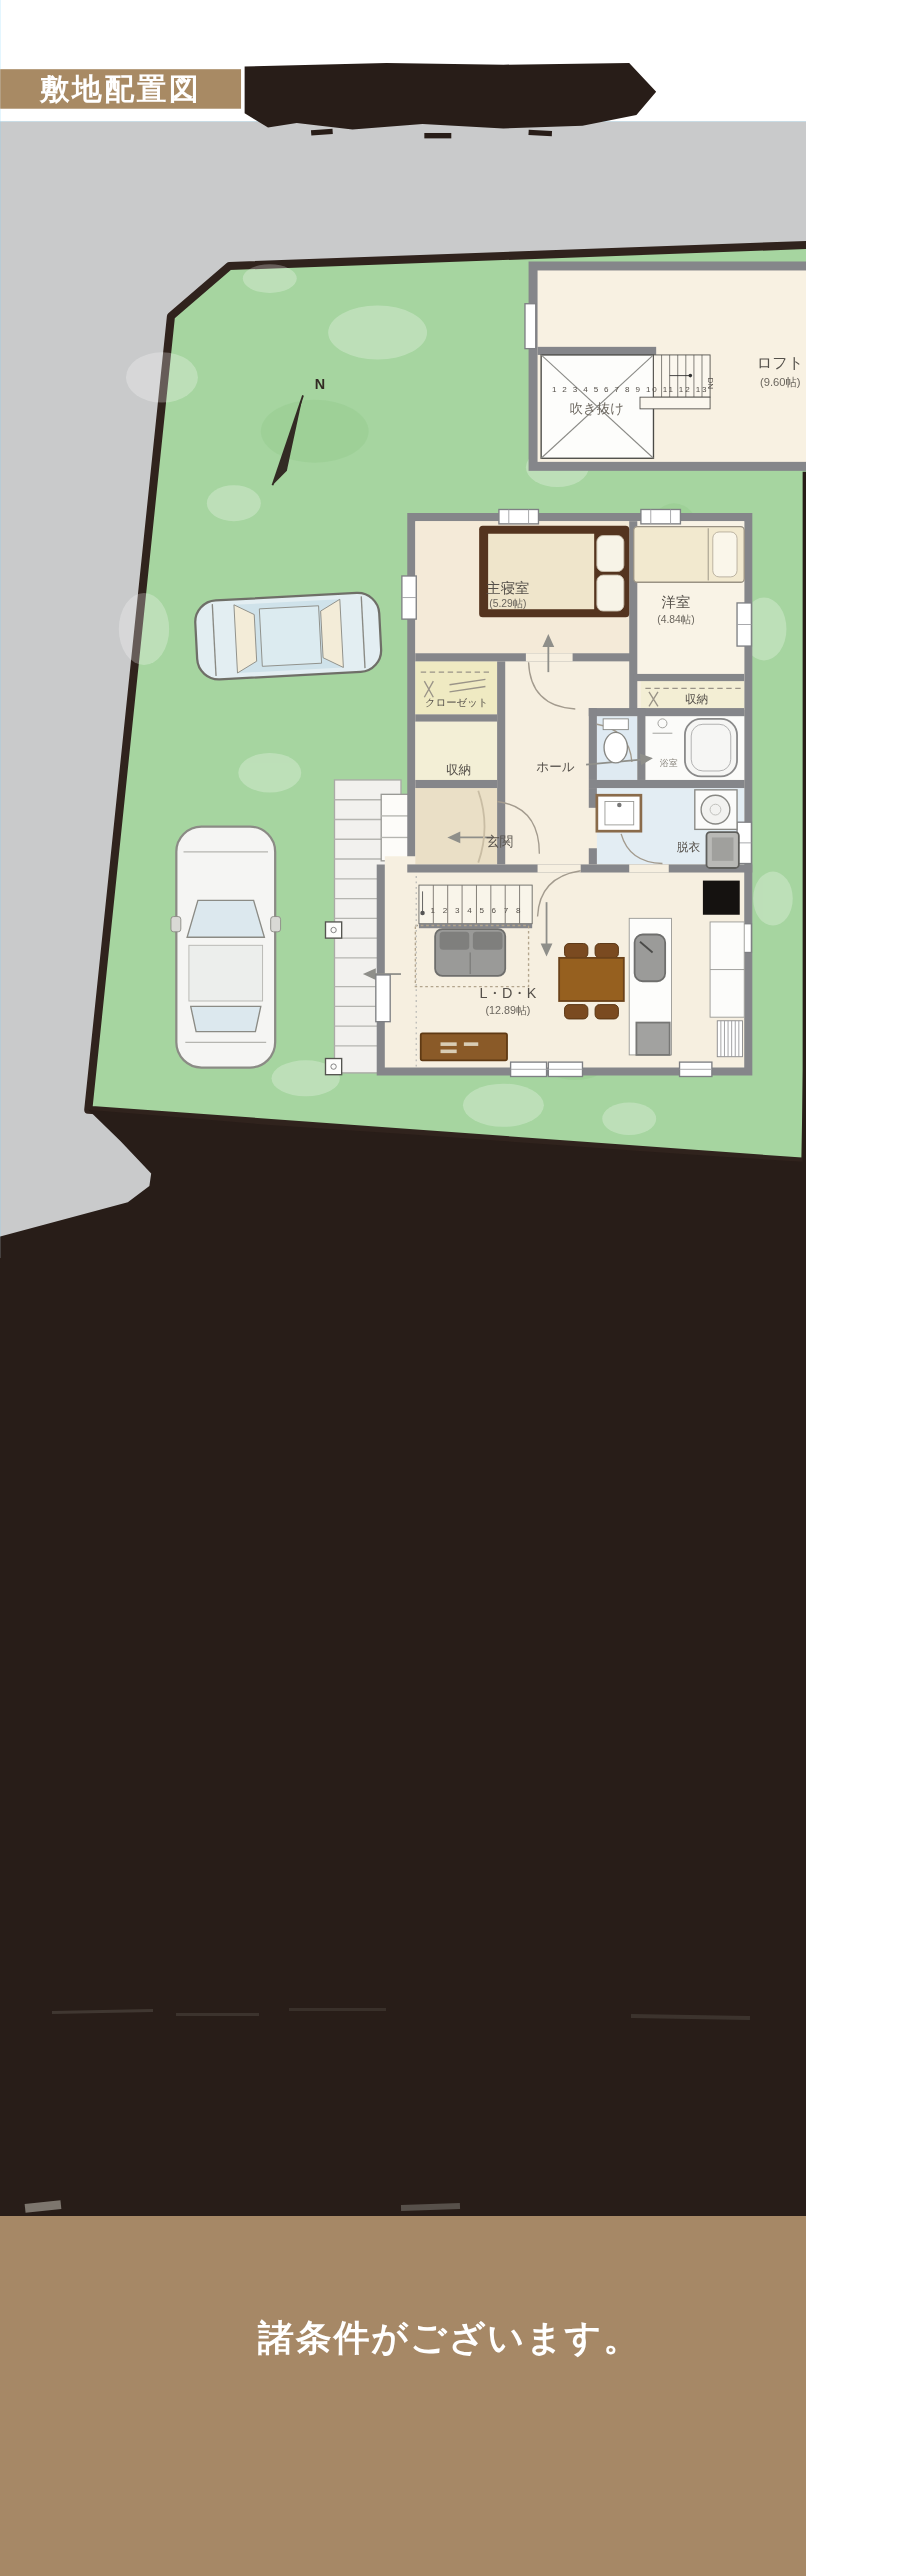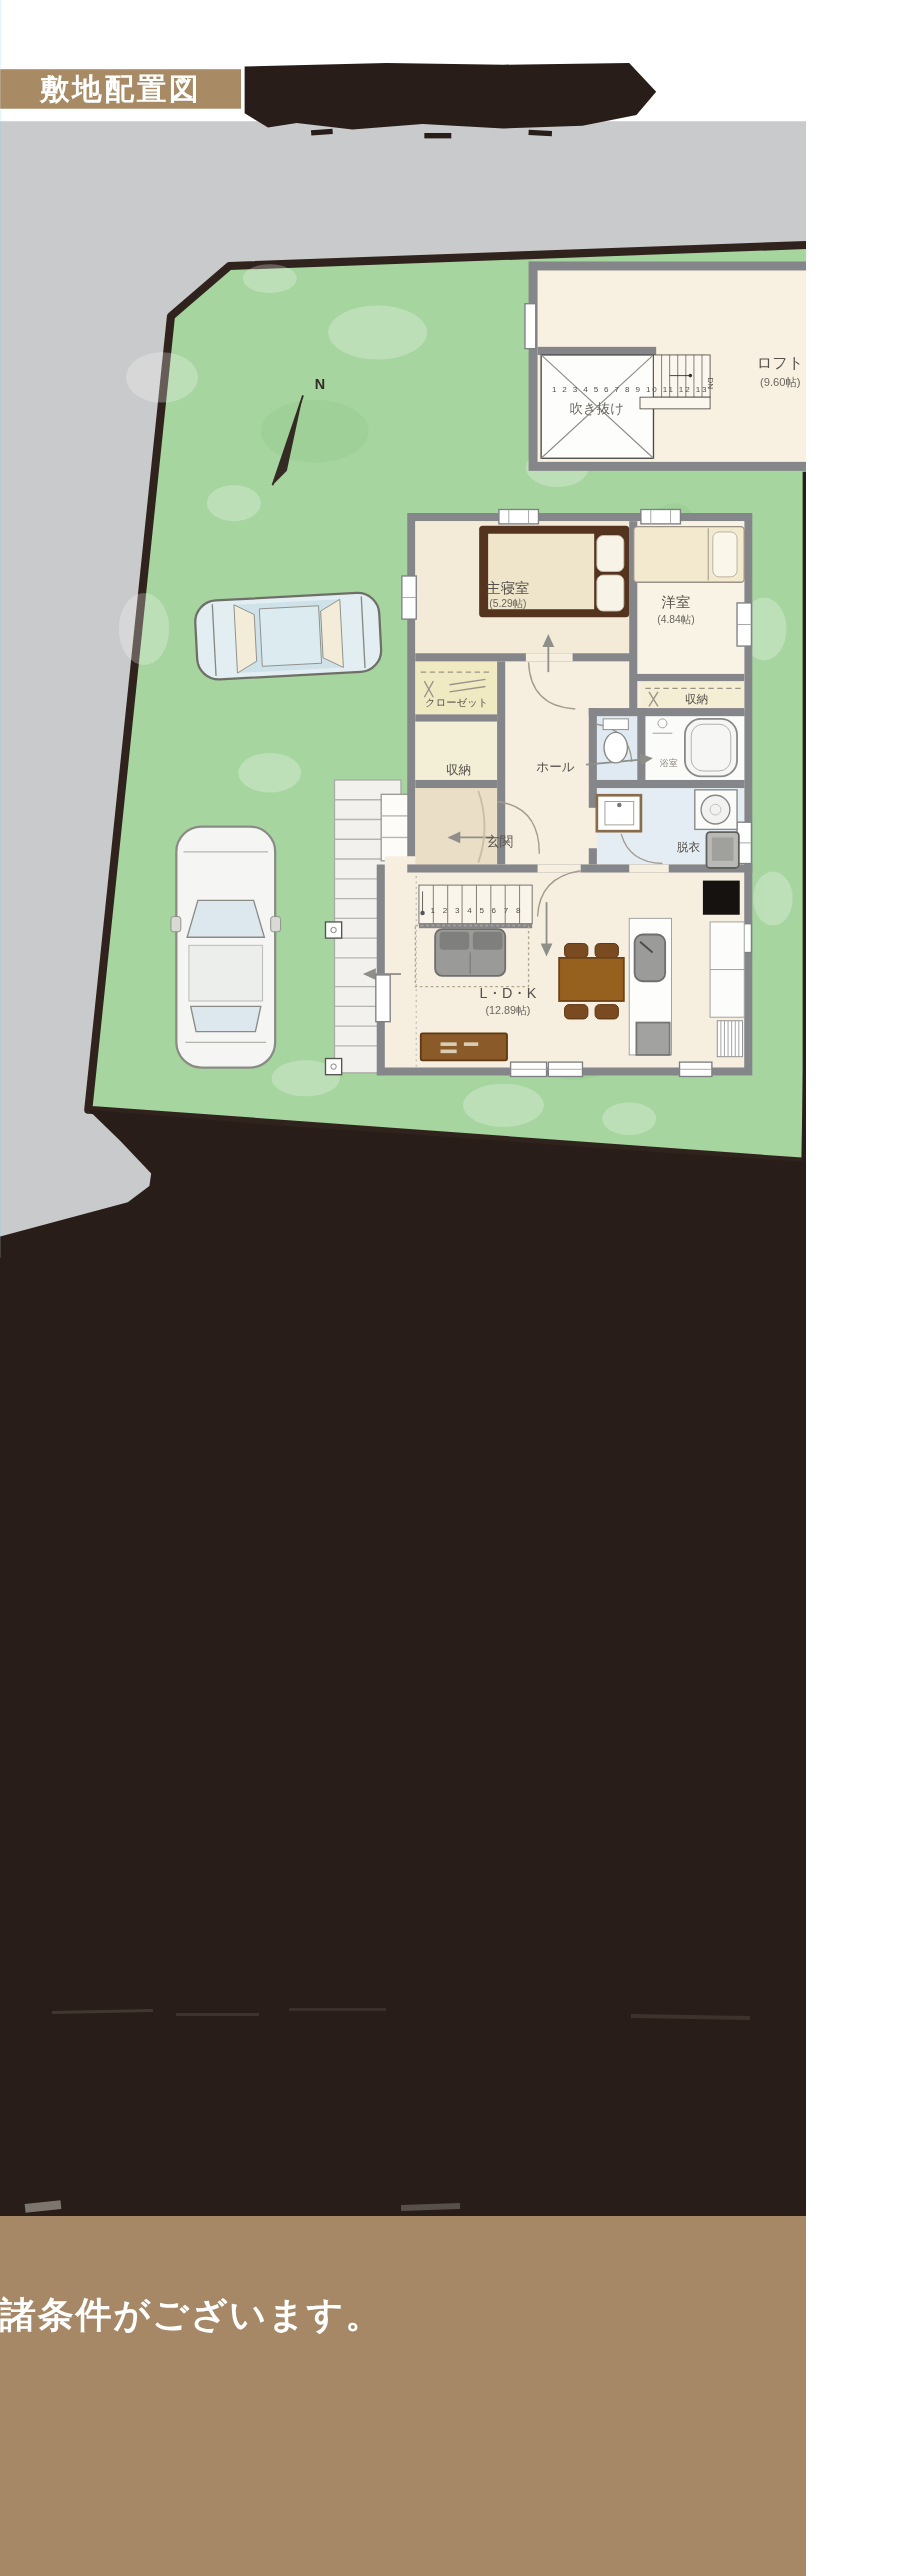--- a/index.html
+++ b/index.html
@@ -10,7 +10,7 @@
   .mark{position:absolute;background:#4a433c;}
   .footer-band{position:absolute;left:0;top:2216px;width:899px;height:360px;
                background:var(--footer-brown,#a68866);}
-  .notice{padding-top:76px;color:var(--notice-text,#fff);
+  .notice{padding-top:99px;text-align:center;color:var(--notice-text,#fff);
           font-size:36px;font-weight:bold;line-height:1.3;letter-spacing:1.8px;}
   svg text{font-family:"Liberation Sans","DejaVu Sans",sans-serif;}
   .torn{position:absolute;}

